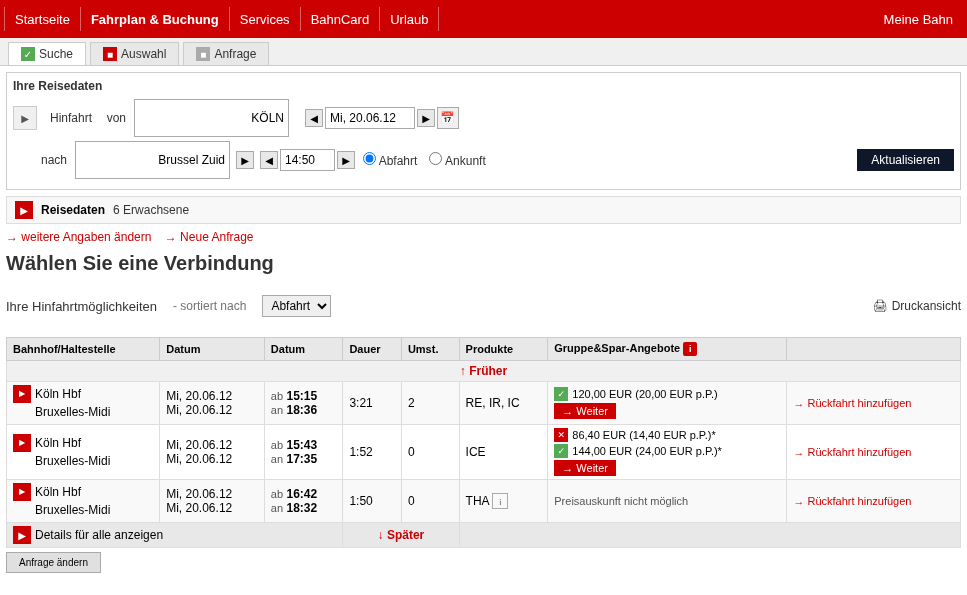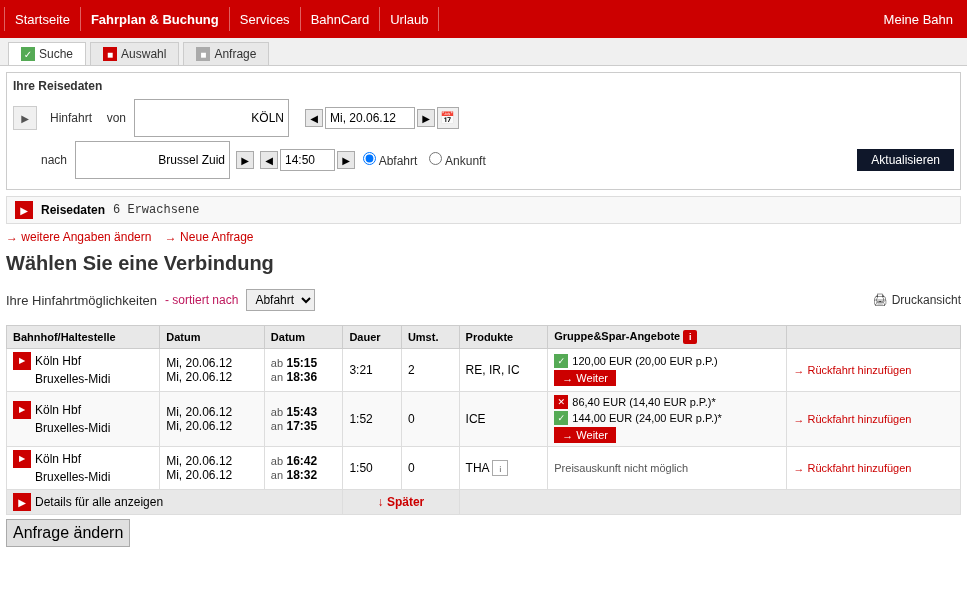--- a/index.html
+++ b/index.html
@@ -181,7 +181,7 @@
       color: #fff; font-size: 10px;
     }
     .reisedaten-row .label { font-weight: bold; font-size: 12px; }
-    .reisedaten-row .value { font-size: 12px; color: #333; font-family: Liberation Mono, monospace; }
+    .reisedaten-row .value { font-size: 12px; color: #333; }
     .links-row {
       margin: 2px 6px 4px;
       font-size: 12px;

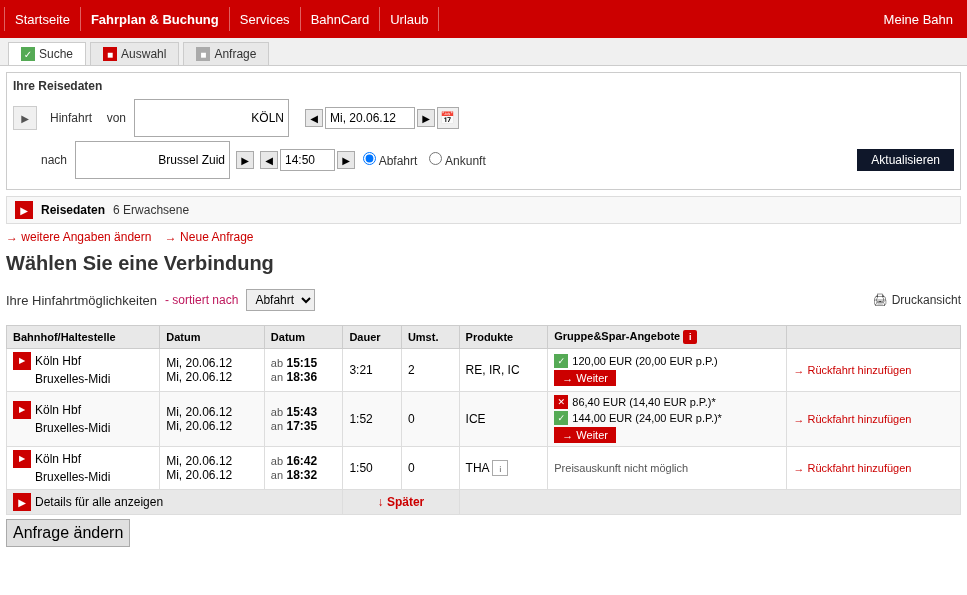--- a/index.html
+++ b/index.html
@@ -198,8 +198,8 @@
     .verbindung-header {
       display: flex;
       align-items: center;
-      margin: 14px 6px;
-      gap: 8px;
+      margin: 20px 6px;
+      gap: 16px;
     }
     .verbindung-header .label { font-size: 13px; color: #333; }
     .sortiert-nach { font-size: 12px; color: #be185d; }

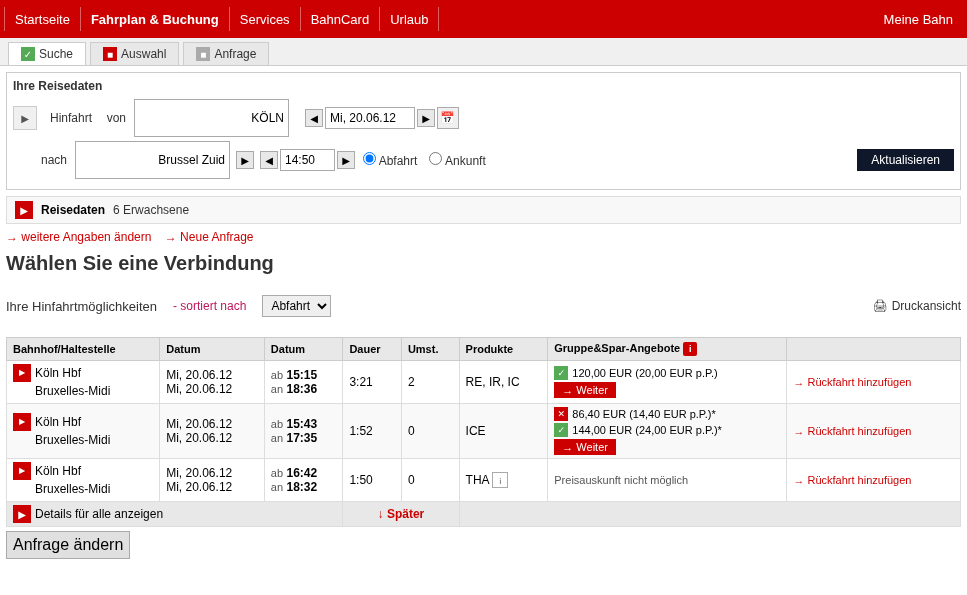--- a/index.html
+++ b/index.html
@@ -202,7 +202,7 @@
       gap: 16px;
     }
     .verbindung-header .label { font-size: 13px; color: #333; }
-    .sortiert-nach { font-size: 12px; color: #be185d; }
+    .sortiert-nach { font-size: 12px; color: #737373; }
     .sort-select {
       border: 1px solid #aaa;
       font-size: 12px;

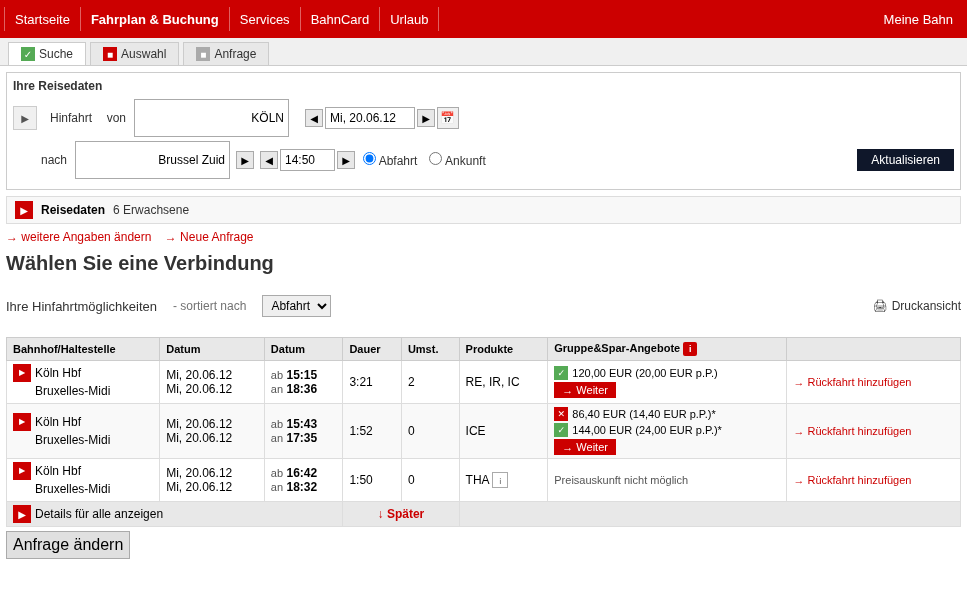--- a/index.html
+++ b/index.html
@@ -434,6 +434,9 @@
   </thead>
   <tbody>
 
+    <tr class="frueher-row">
+      <td colspan="8">↑ Früher</td>
+    </tr>
 
     <tr>
       <td>

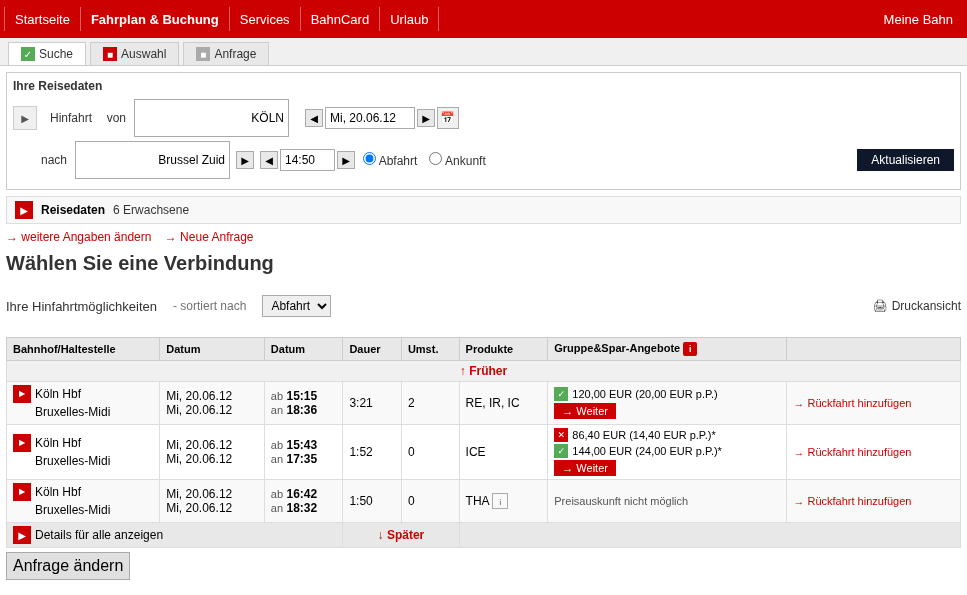--- a/index.html
+++ b/index.html
@@ -288,8 +288,8 @@
     .anfrage-btn {
       background: #e0e0e0;
       border: 1px solid #aaa;
-      padding: 4px 6px;
-      font-size: 16px;
+      padding: 4px 12px;
+      font-size: 10px;
       cursor: pointer;
       margin: 4px 6px;
     }

